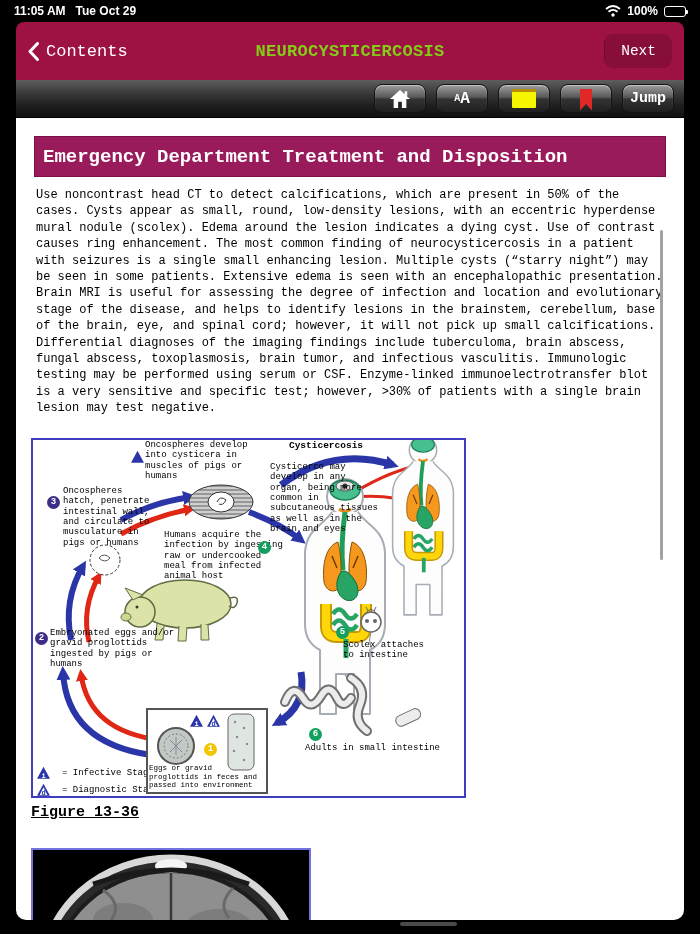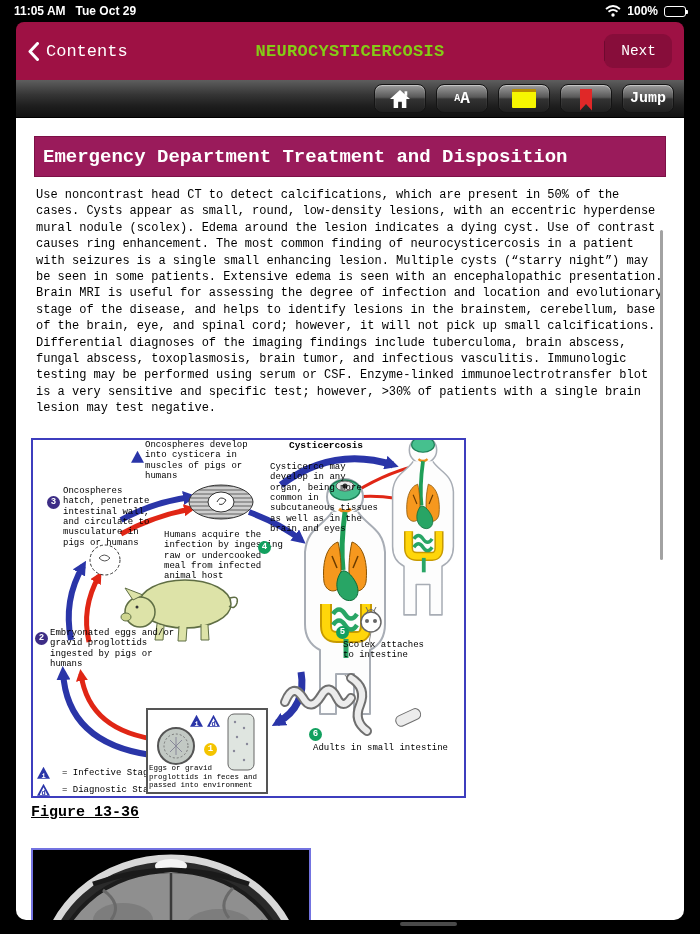--- a/index.html
+++ b/index.html
@@ -239,7 +239,7 @@
       <div class="fig-label" style="left:310px;top:200px;width:82px">Scolex attaches to intestine</div>
 
       <div class="step step-green" style="left:276px;top:288px">6</div>
-      <div class="fig-label" style="left:280px;top:303px;width:140px">Adults in small intestine</div>
+      <div class="fig-label" style="left:272px;top:303px;width:140px">Adults in small intestine</div>
 
       <div class="step step-purple" style="left:2px;top:192px">2</div>
       <div class="fig-label" style="left:17px;top:188px;width:128px">Embryonated eggs and/or gravid proglottids ingested by pigs or humans</div>

